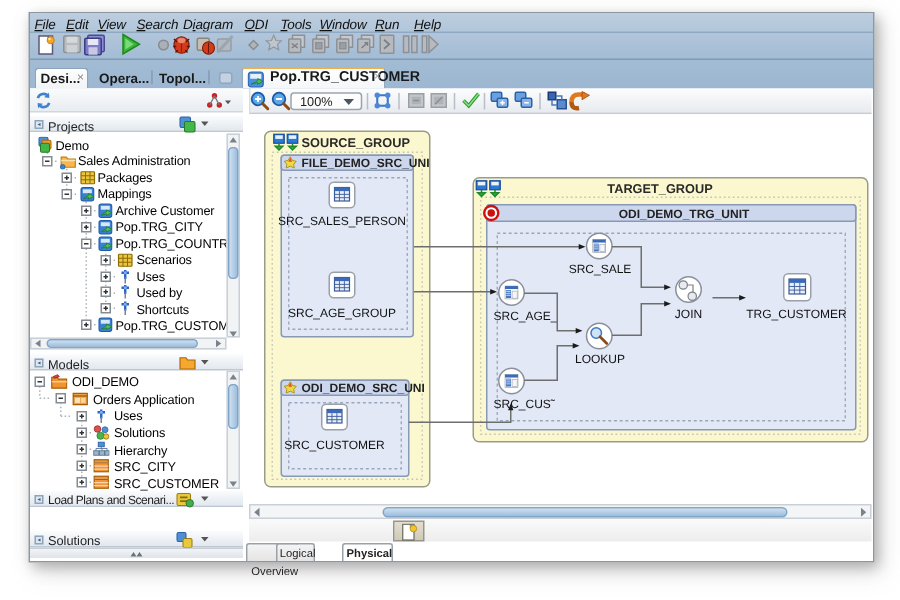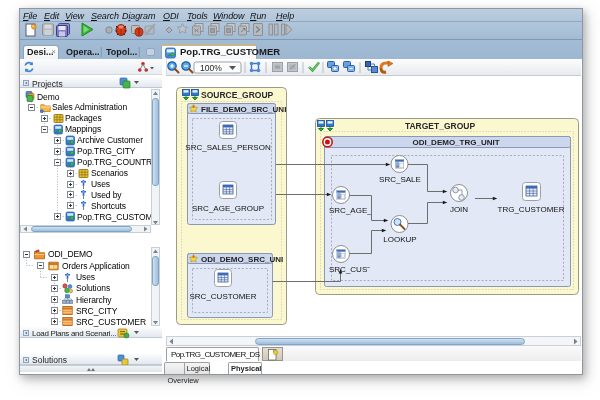--- a/index.html
+++ b/index.html
@@ -201,6 +201,14 @@
         <path d="M15 4 l5 0 l-2.5 3 z" fill="#555"></path>
       </svg>
   </div>
+  <div class="abs sechdr" style="top:235px;left:20px;">
+      <div class="colbtn"></div>
+      <span class="t">Models</span>
+    <svg style="position:absolute;left:99px;top:0px" width="24" height="12" viewBox="0 0 24 12">
+        <path d="M1 3 L1 10 L11 10 L11 4 L6 4 L5 2.5 L1 2.5 Z" fill="#f4a830" stroke="#b0690a" stroke-width="0.8"></path>
+        <path d="M15 4 l5 0 l-2.5 3 z" fill="#555"></path>
+      </svg>
+  </div>
   <div class="abs sechdr" style="top:326px;left:20px;">
       <div class="colbtn"></div>
       <span class="t" style="font-size:8px;letter-spacing:-0.3px;">Load Plans and Scenari...</span>

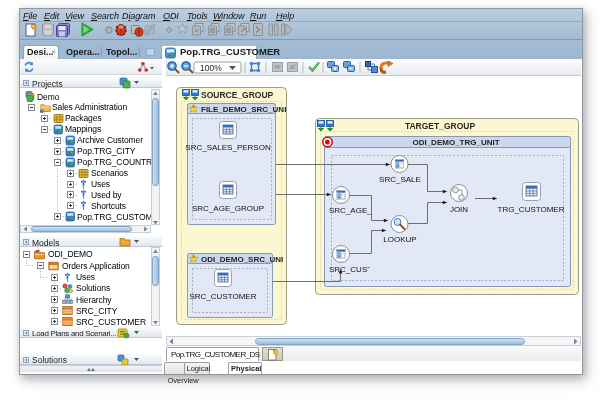--- a/index.html
+++ b/index.html
@@ -670,9 +670,6 @@
       </svg>
   </div>
   <div class="abs" id="dstabrow"></div>
-  <div class="abs" id="dstab">
-      <span style="position:absolute;left:4px;top:2px;">Pop.TRG_CUSTOMER_DS</span>
-    </div>
   <div class="abs" id="dsicon">
     <svg style="position:absolute;left:4px;top:1px" width="12" height="12" viewBox="0 0 12 12">
       <rect x="1.5" y="0.5" width="7.5" height="10.5" fill="#fff" stroke="#6a6a5a" stroke-width="0.8"></rect>

